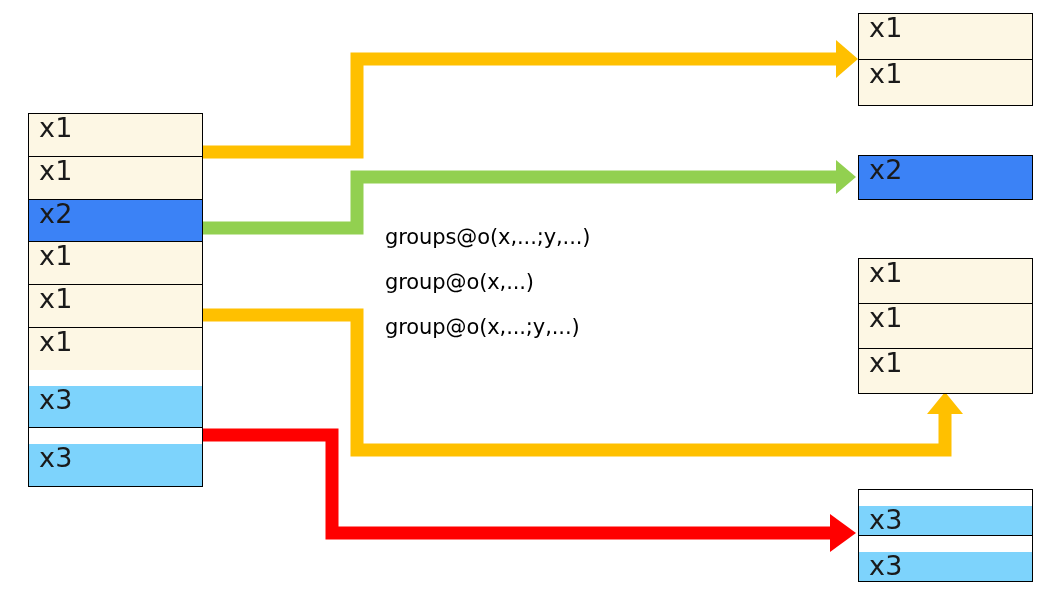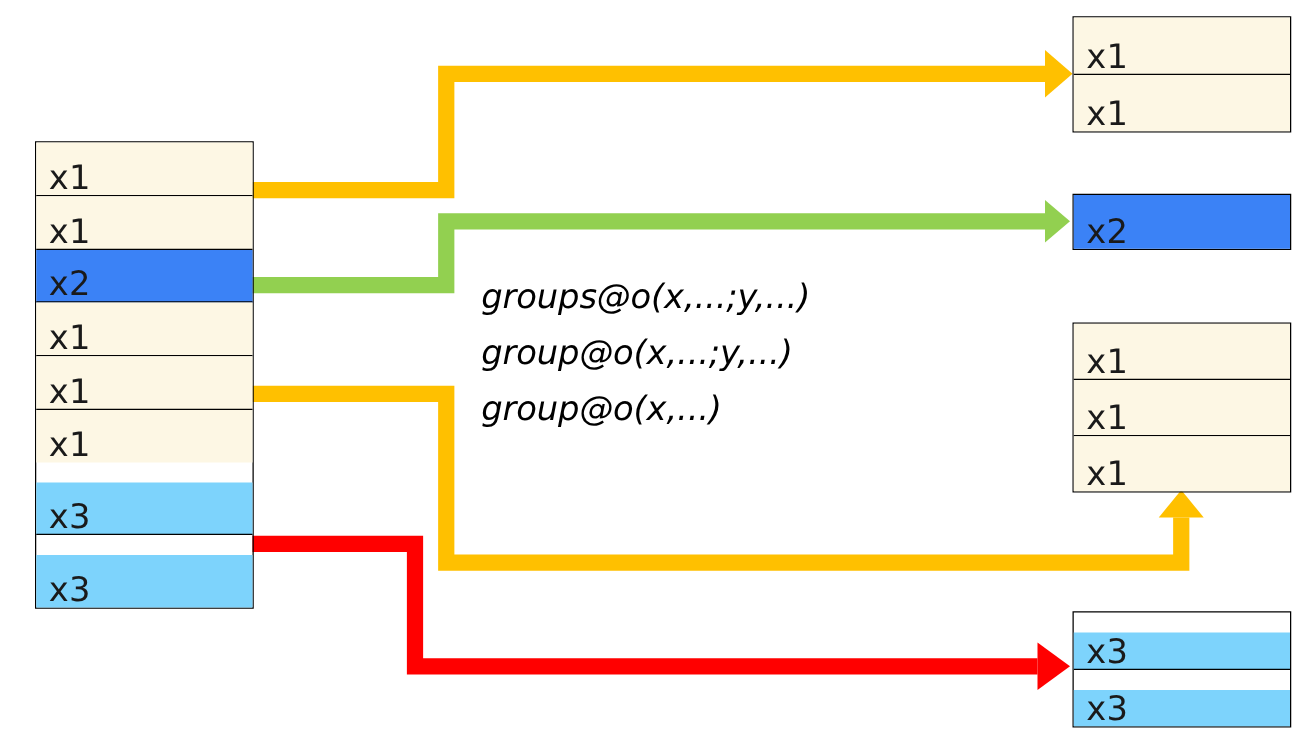--- a/index.html
+++ b/index.html
@@ -39,7 +39,7 @@
     box-sizing: border-box;
     border-bottom: 1.4px solid #000000;
     display: flex;
-    align-items: flex-end;
+    align-items: flex-start;
     padding-left: 10px;
     font-size: 27px;
     line-height: 1;

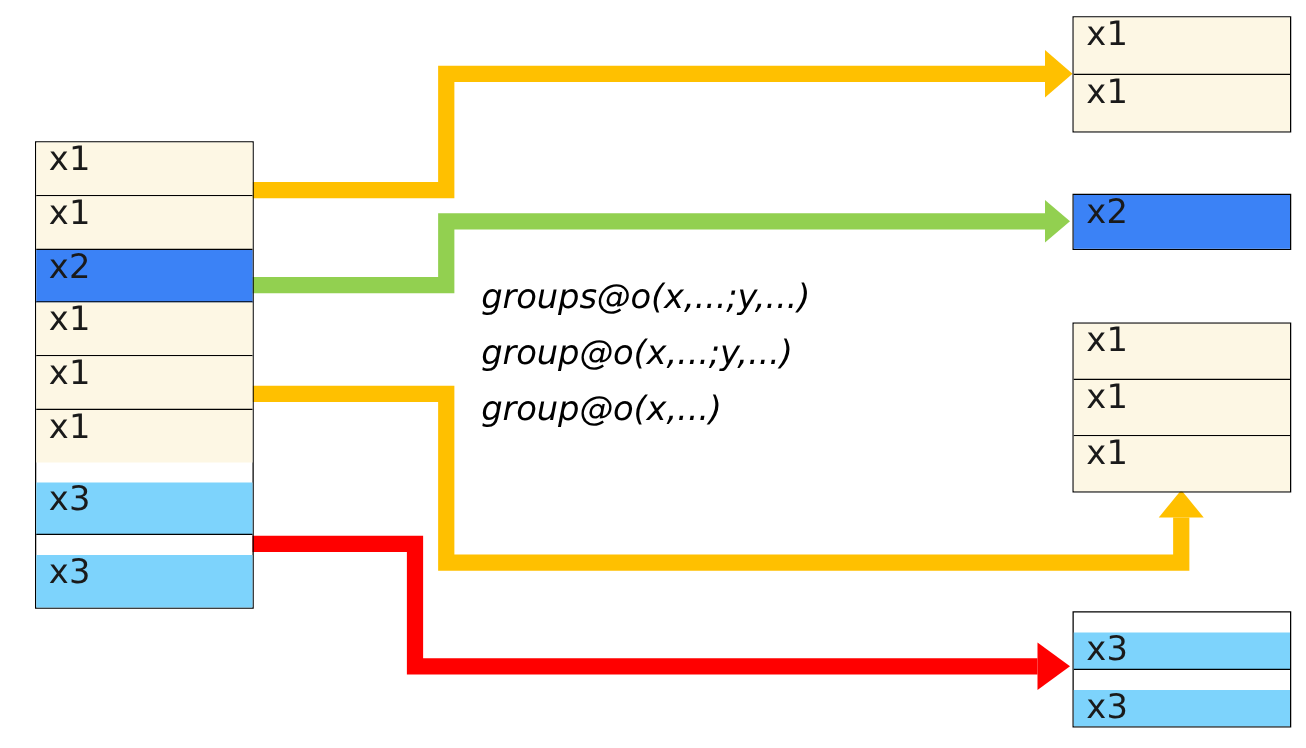--- a/index.html
+++ b/index.html
@@ -57,12 +57,11 @@
     justify-content: flex-start;
   }
   .label-line {
-    font-size: 27px;
+    font-size: 21px;
     line-height: 45px;
     color: #000000;
     white-space: pre;
     letter-spacing: -0.1px;
-    font-style: italic;
   }
 </style>
 </head>

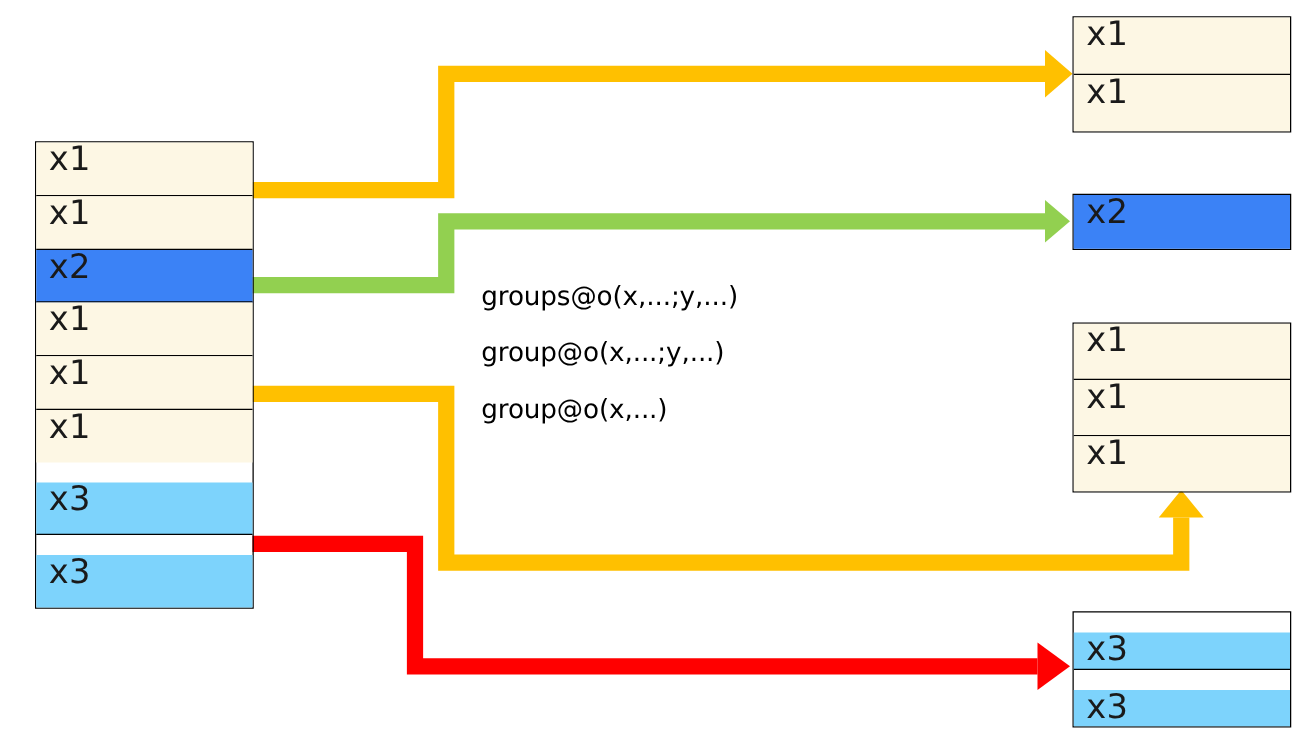--- a/index.html
+++ b/index.html
@@ -157,8 +157,8 @@
 
   <div class="label-block" style="left:385px; top:215px; width:420px;">
     <div class="label-line">groups@o(x,...;y,...)</div>
+    <div class="label-line">group@o(x,...)</div>
     <div class="label-line">group@o(x,...;y,...)</div>
-    <div class="label-line">group@o(x,...)</div>
   </div>
 
 </div>

